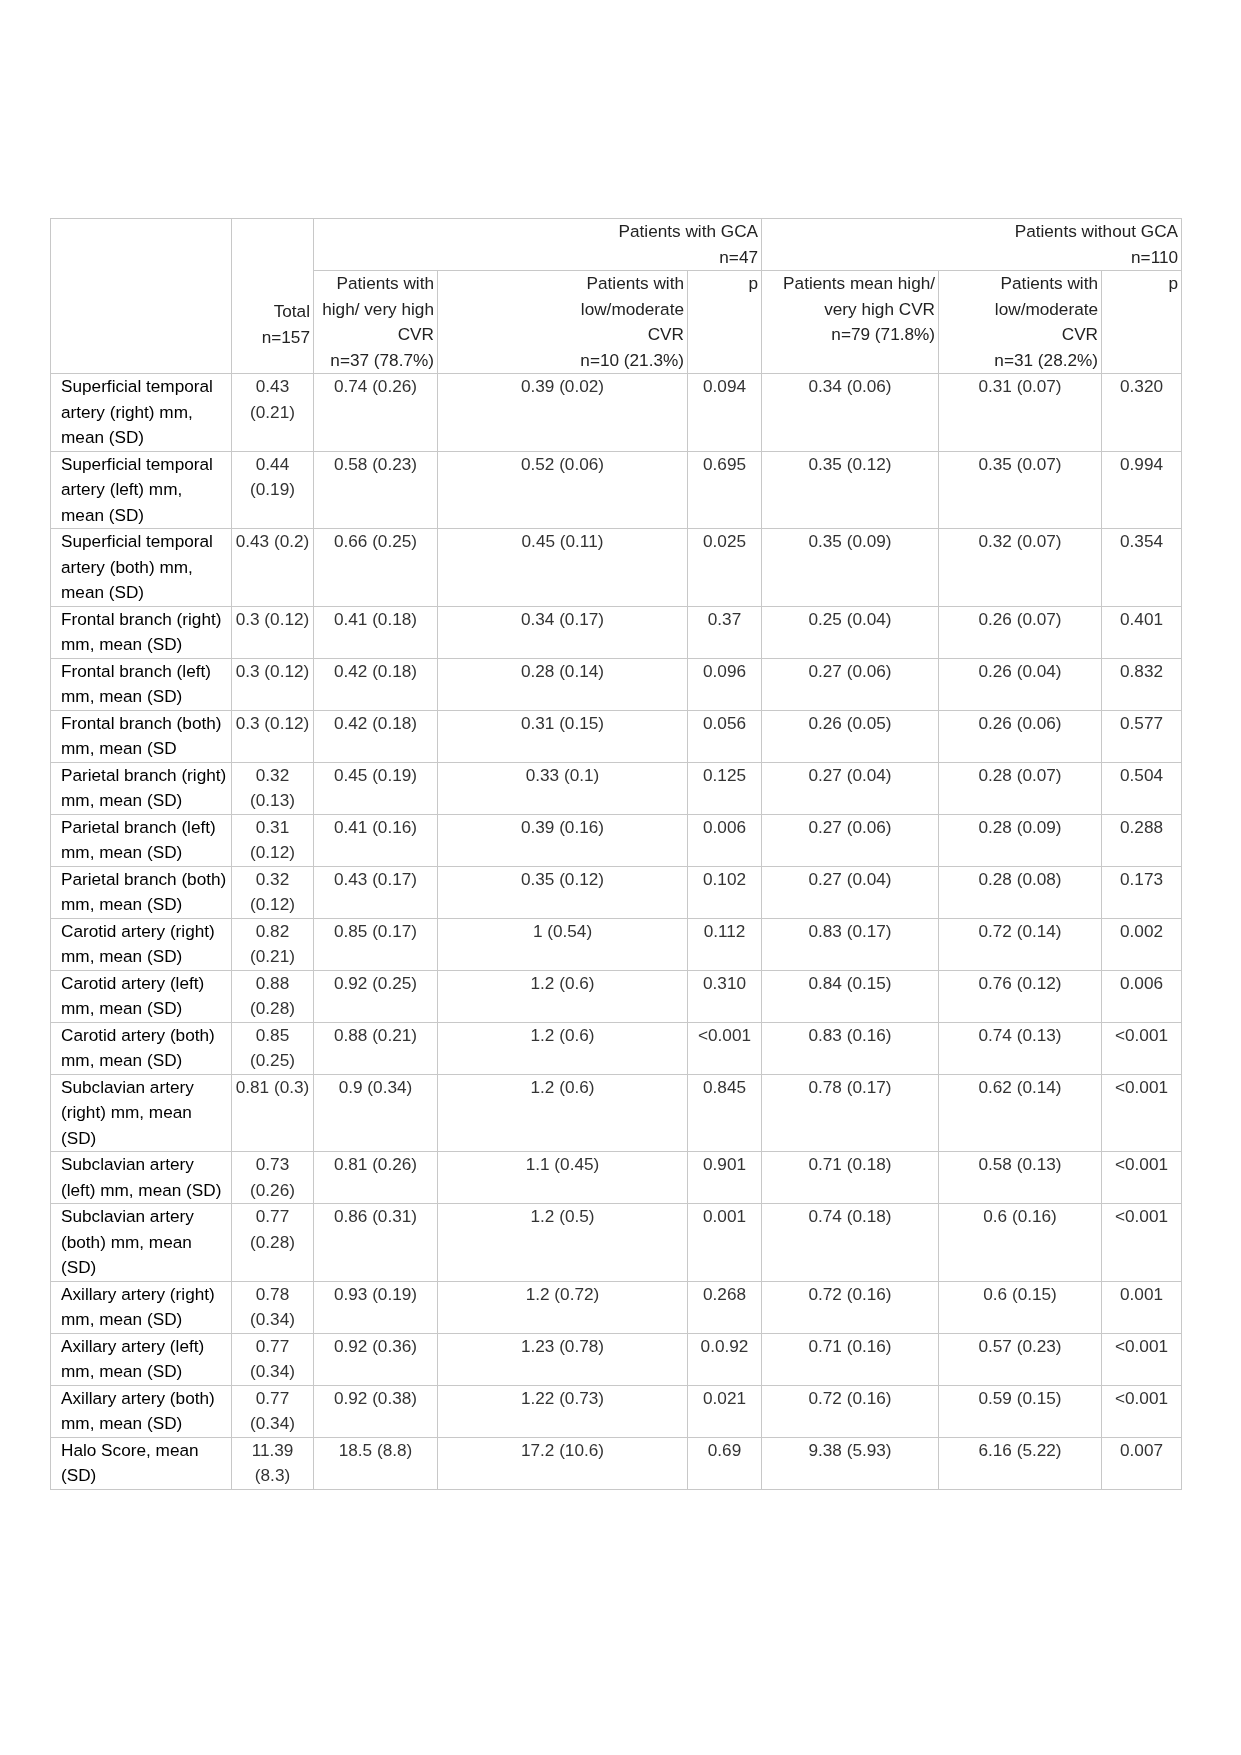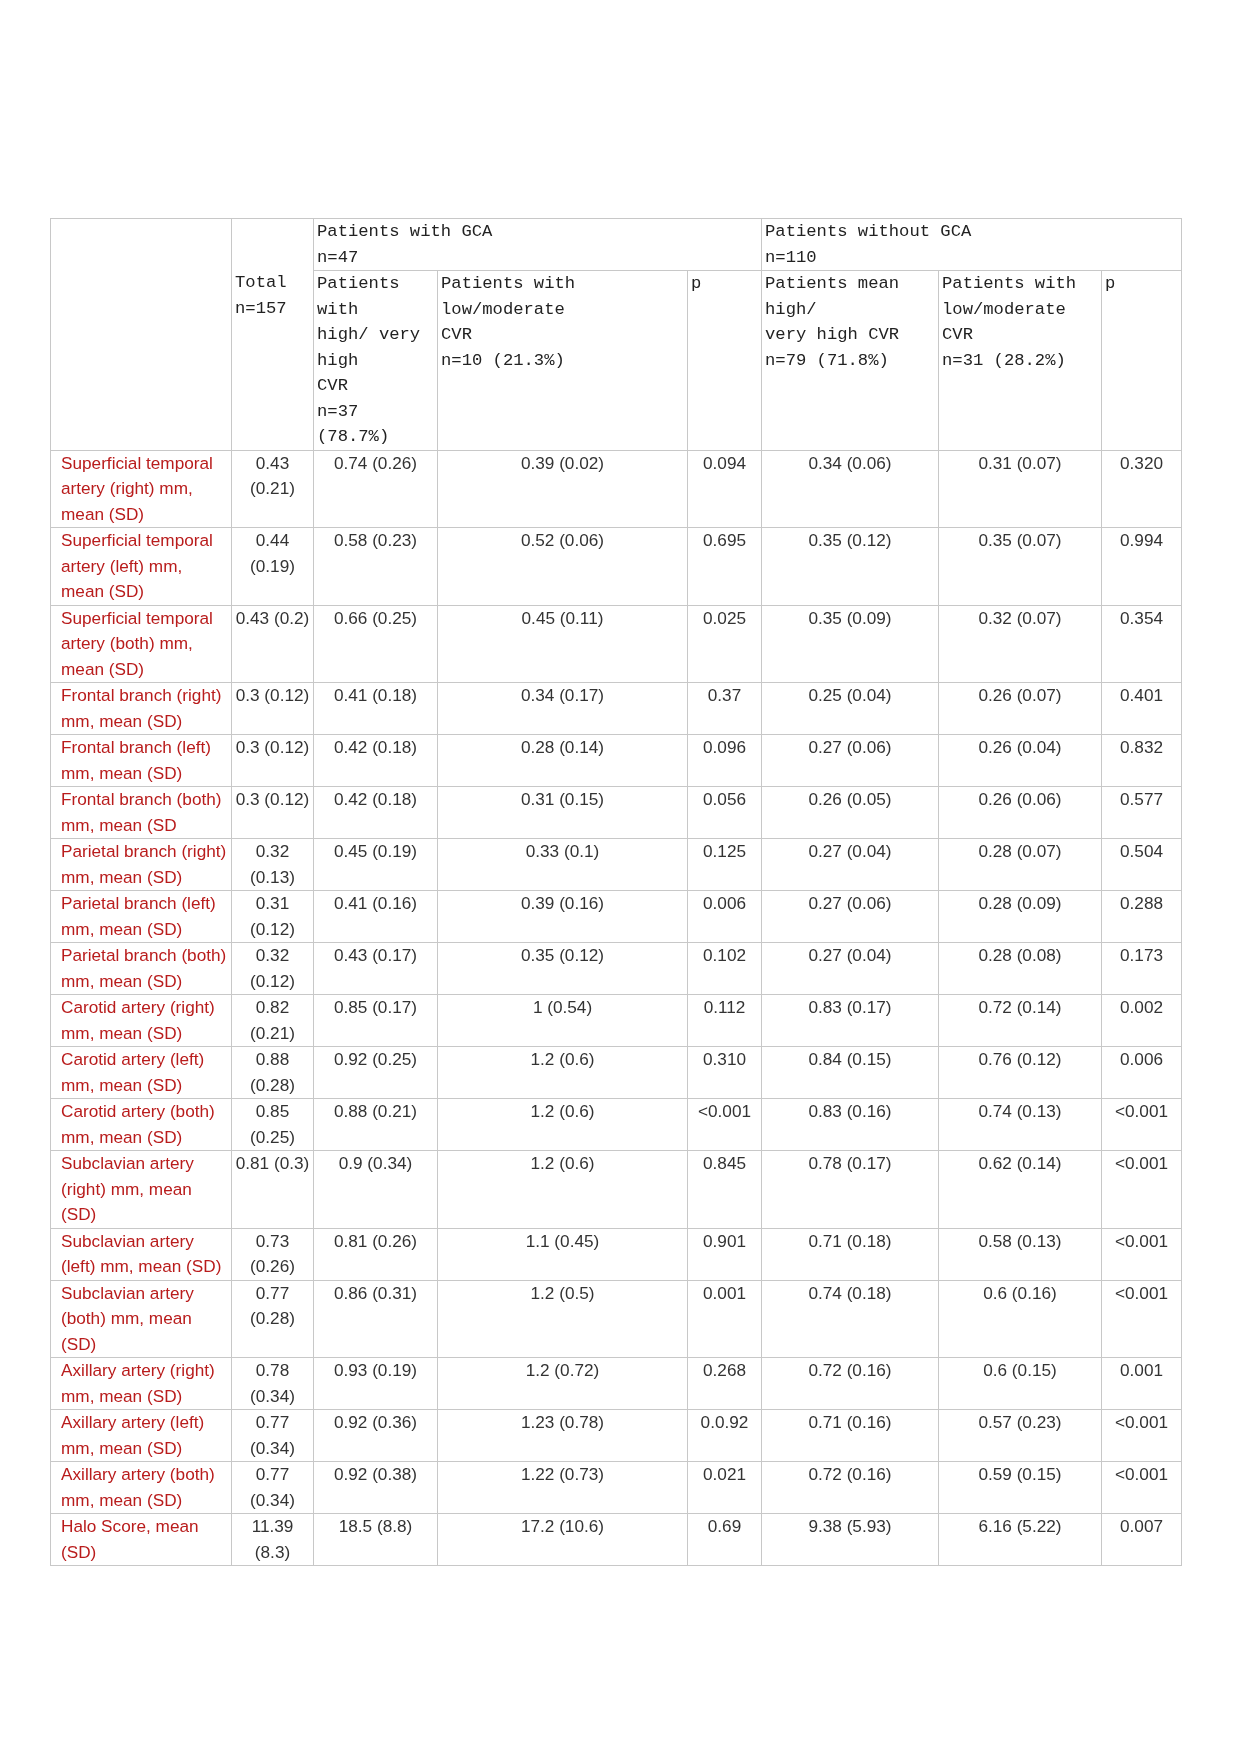--- a/index.html
+++ b/index.html
@@ -8,7 +8,7 @@
   table { position: absolute; left: 50px; top: 218px; border-collapse: collapse;
           table-layout: fixed; width: 1131px; font-size: 17.2px; line-height: 25.5px; }
   td, th { border: 1.5px solid #c8c8c8; vertical-align: top; padding: 0 3px 0 10px; font-weight: normal; }
-  th { text-align: left; padding: 0 3px; font-family: Liberation Mono, monospace; }
+  th { text-align: right; padding: 0 3px; }
   td.num { text-align: center; padding: 0 3px; color: #333; }
   td.label { text-align: left; color: #b91c1c; }
   col.c0 { width: 181px; } col.c1 { width: 82px; } col.c2 { width: 124px; }

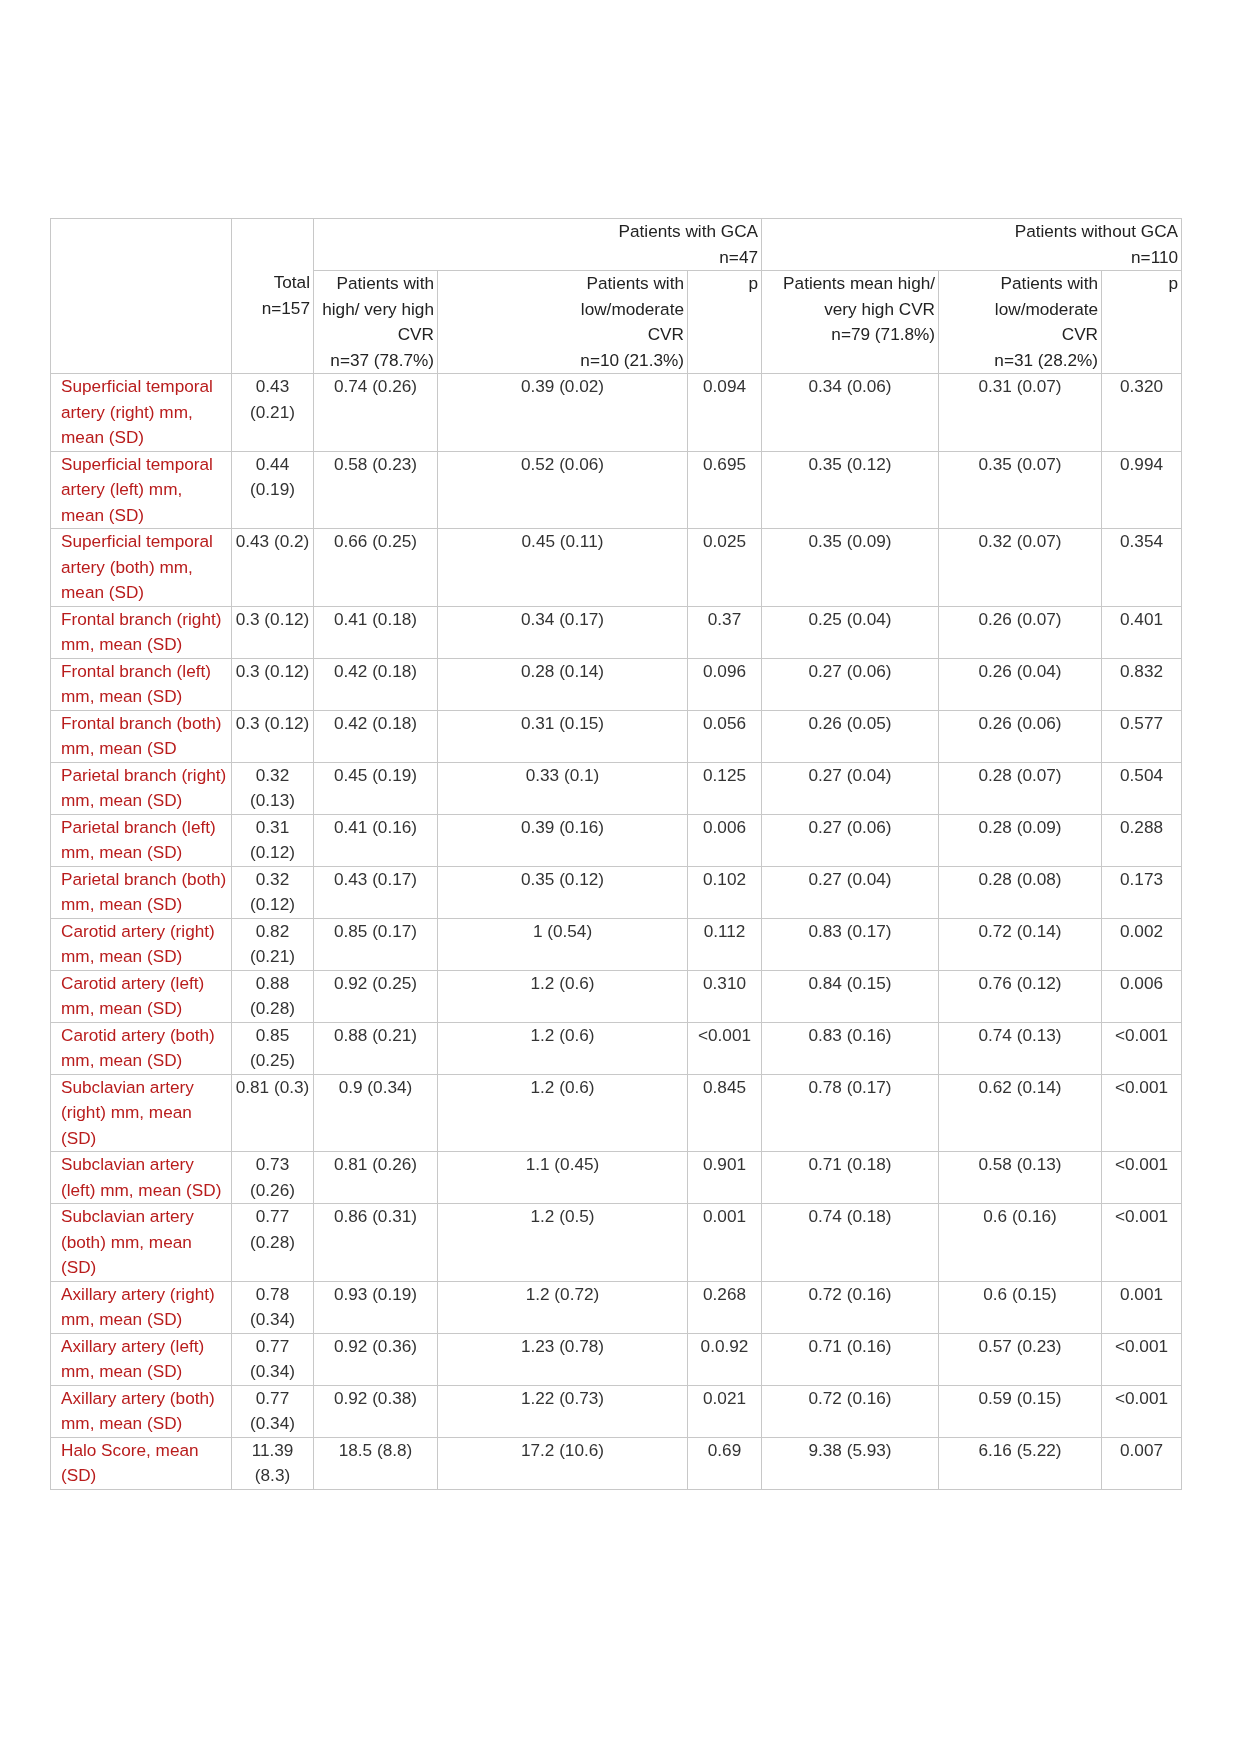--- a/index.html
+++ b/index.html
@@ -35,7 +35,7 @@
     <tr class="hdr1">
       <th rowspan="2"></th>
       <th rowspan="2">
-        <div style="margin-top:51px">Total</div>
+        <div style="margin-top:80px">Total</div>
         <div>n=157</div>
       </th>
       <th colspan="3">

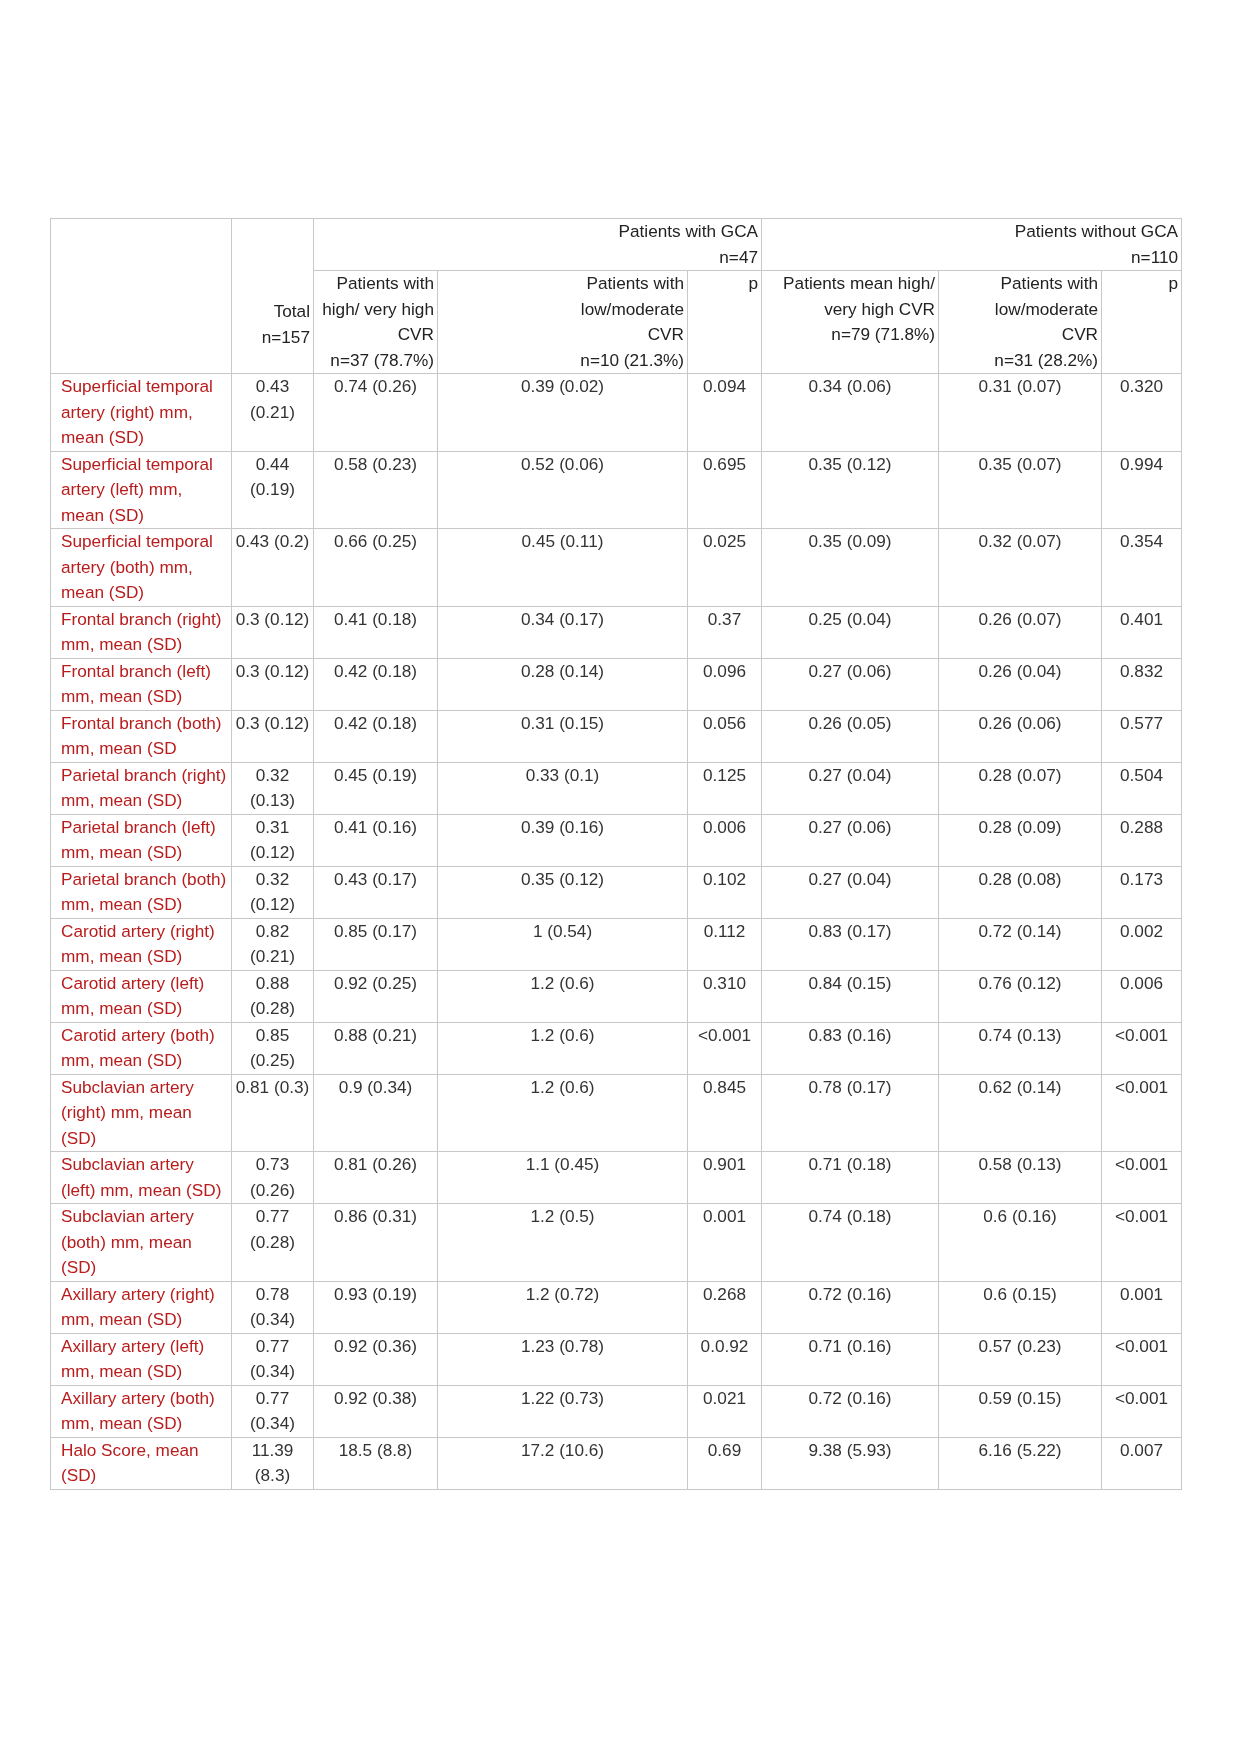--- a/index.html
+++ b/index.html
@@ -10,7 +10,7 @@
   td, th { border: 1.5px solid #c8c8c8; vertical-align: top; padding: 0 3px 0 10px; font-weight: normal; }
   th { text-align: right; padding: 0 3px; }
   td.num { text-align: center; padding: 0 3px; color: #333; }
-  td.label { text-align: left; color: #b91c1c; }
+  td.label { text-align: left; color: #000000; }
   col.c0 { width: 181px; } col.c1 { width: 82px; } col.c2 { width: 124px; }
   col.c3 { width: 250px; } col.c4 { width: 74px; } col.c5 { width: 177px; }
   col.c6 { width: 163px; } col.c7 { width: 80px; }

